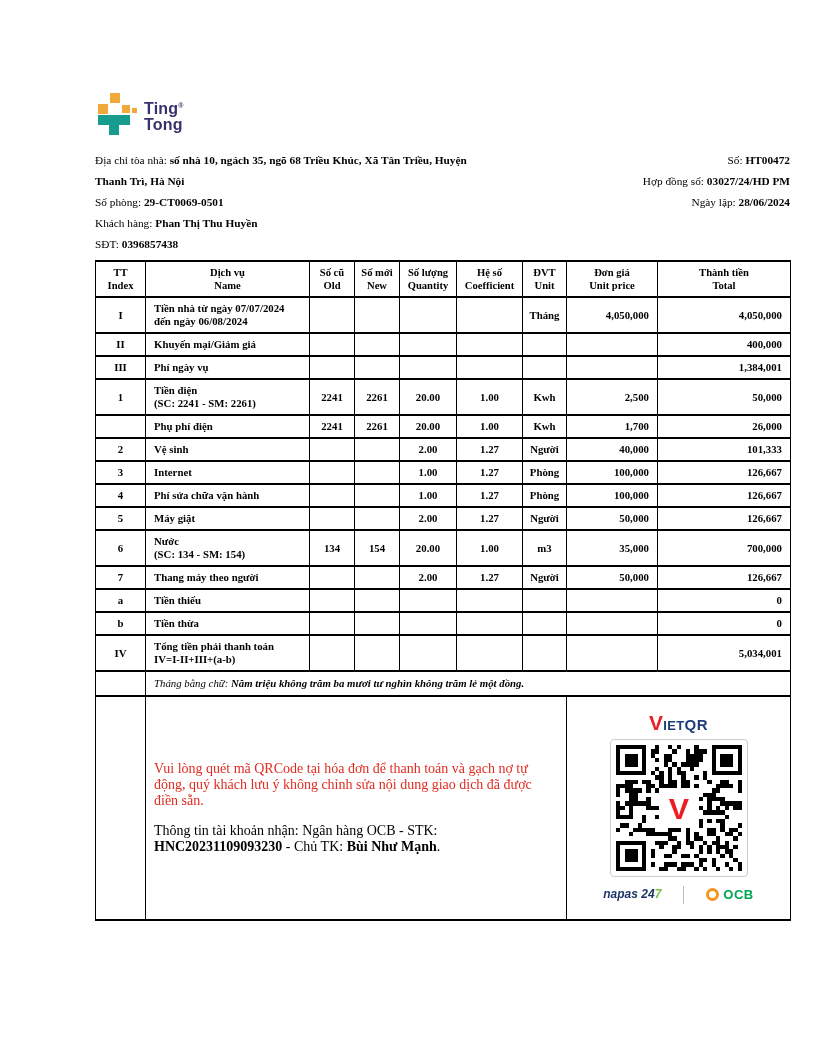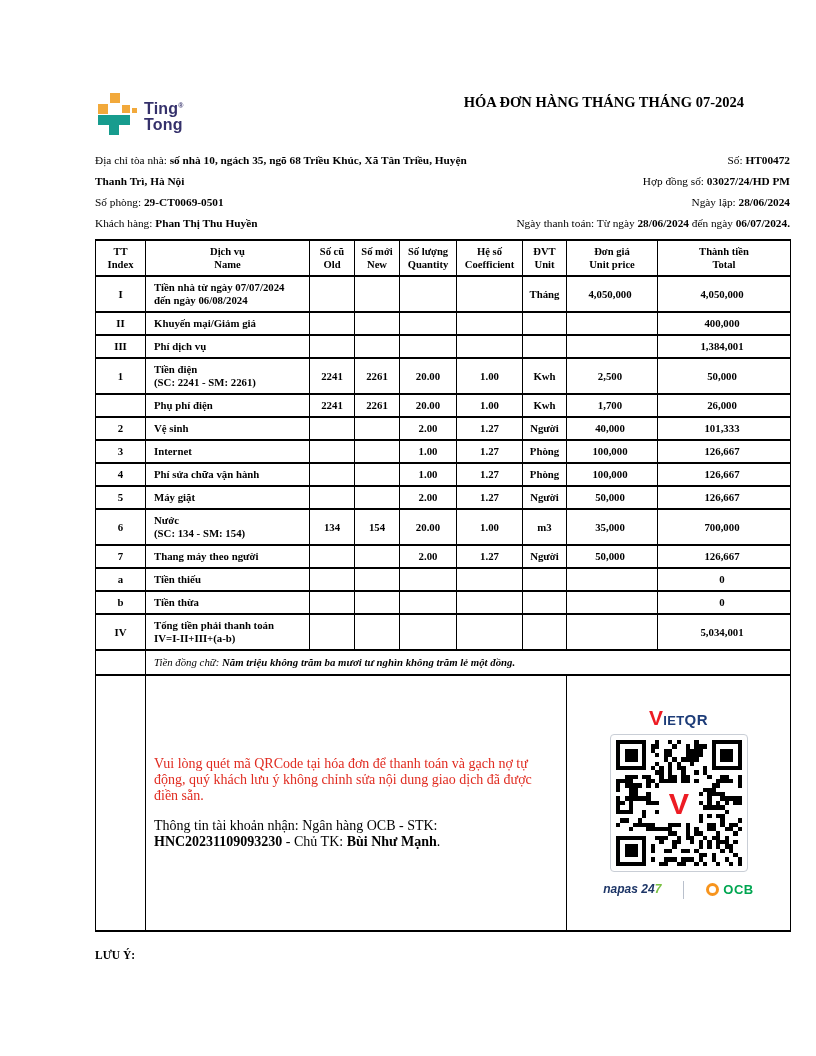--- a/index.html
+++ b/index.html
@@ -91,7 +91,6 @@
         <span>Tong</span>
       </span>
     </div>
-    <div class="title">HÓA ĐƠN HÀNG THÁNG THÁNG 07-2024</div>
   </div>
 
   <div class="info">

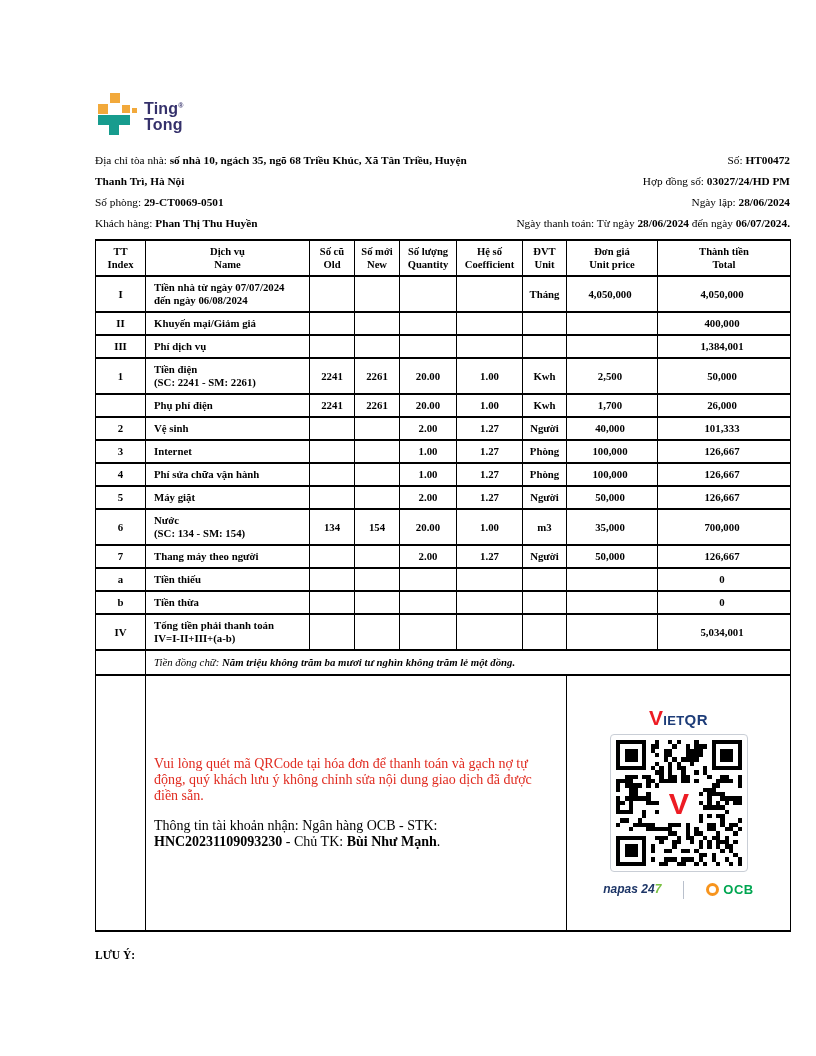--- a/index.html
+++ b/index.html
@@ -114,10 +114,6 @@
       </div>
       <div class="ln">
         <span>Ngày lập:</span> <b>28/06/2024</b>
-      </div>
-      <div class="ln">
-        <span>Ngày thanh toán: Từ ngày</span> <b>28/06/2024</b>
-        <span>đến ngày</span> <b>06/07/2024</b><b>.</b>
       </div>
     </div>
   </div>

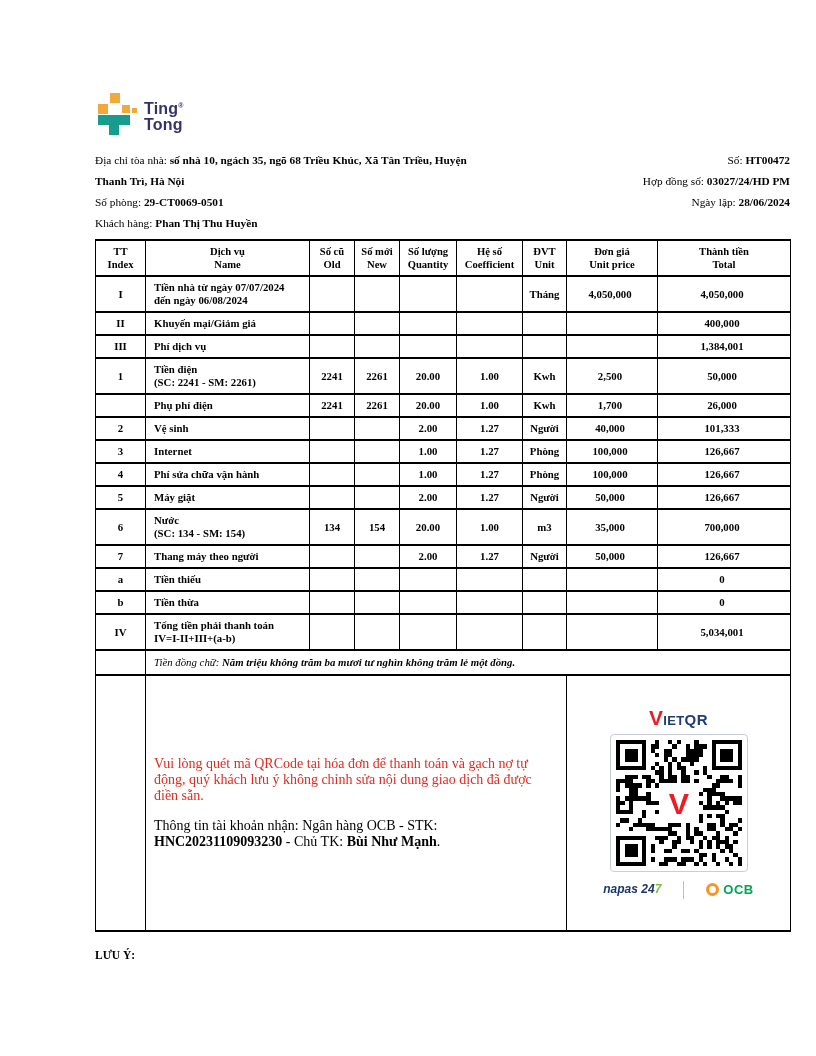--- a/index.html
+++ b/index.html
@@ -103,6 +103,9 @@
       </div>
       <div class="ln">
         <span>Khách hàng:</span> <b>Phan Thị Thu Huyền</b>
+      </div>
+      <div class="ln">
+        <span>SĐT:</span> <b>0396857438</b>
       </div>
     </div>
     <div class="r">

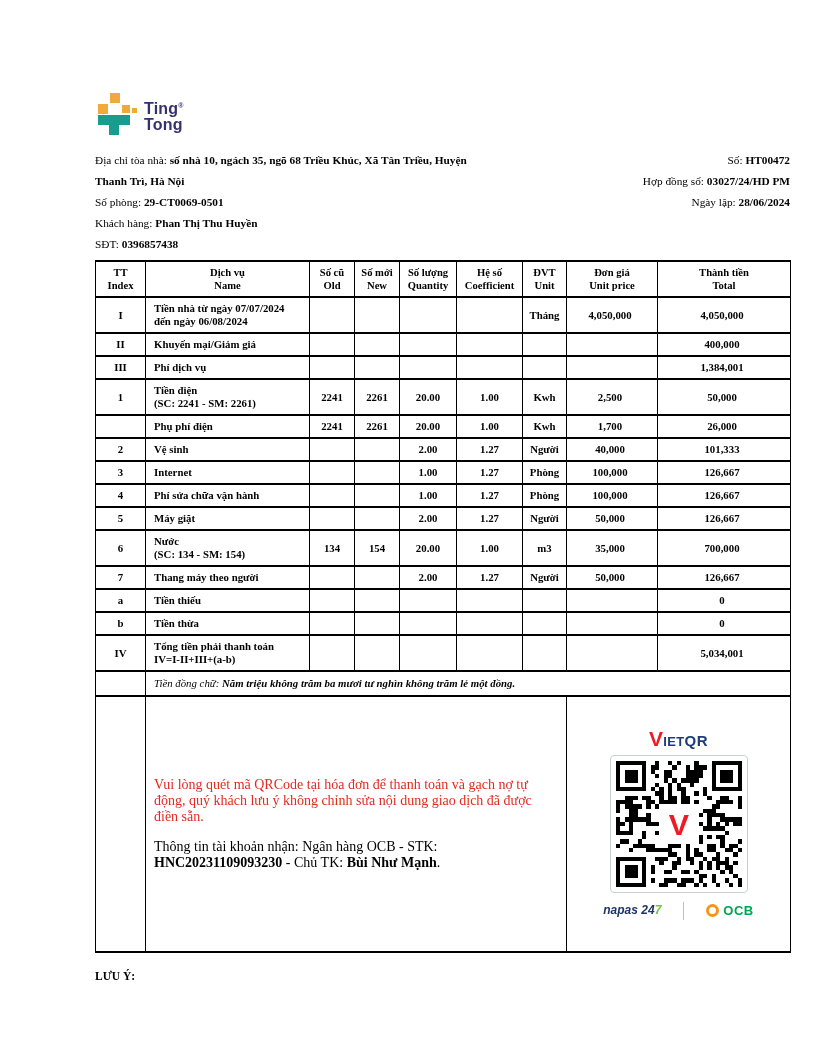--- a/index.html
+++ b/index.html
@@ -43,7 +43,7 @@
   th{font-size:10.6px;font-weight:bold;text-align:center;padding:4px 1px;line-height:13px;}
   td{font-weight:bold;padding:4px 4px;line-height:13px;vertical-align:middle;text-align:center;}
   td.c-name{text-align:left;padding-left:8px;}
-  td.c-price,td.c-total{padding-right:8px;}
+  td.c-price,td.c-total{text-align:right;padding-right:8px;}
   .row-words td{font-weight:normal;font-style:italic;padding:5px 8px;text-align:left;}
   .row-words .aw{font-weight:bold;}
   .qr-row td{height:256px;vertical-align:middle;font-weight:normal;}

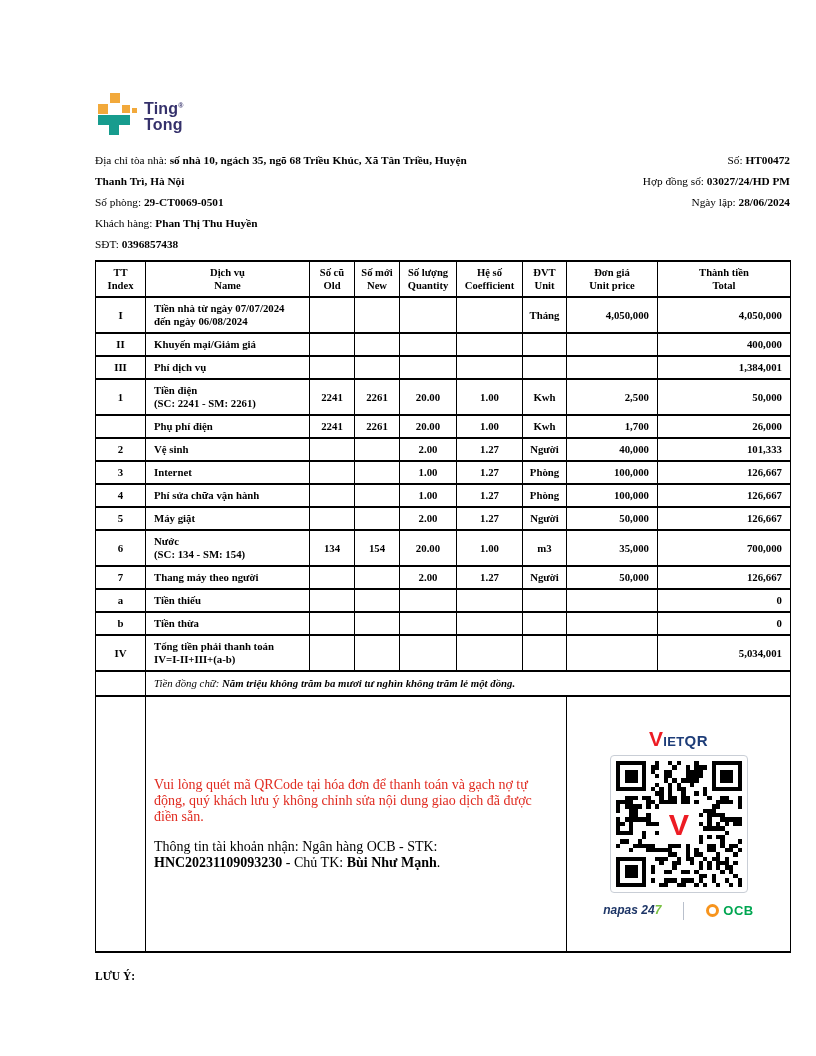--- a/index.html
+++ b/index.html
@@ -171,7 +171,7 @@
         </tr>
         <tr>
           <td class="c-tt">III</td>
-          <td class="c-name">Phí dịch vụ</td>
+          <td class="c-name">Phí ngày vụ</td>
           <td class="c-old"></td>
           <td class="c-new"></td>
           <td class="c-qty"></td>

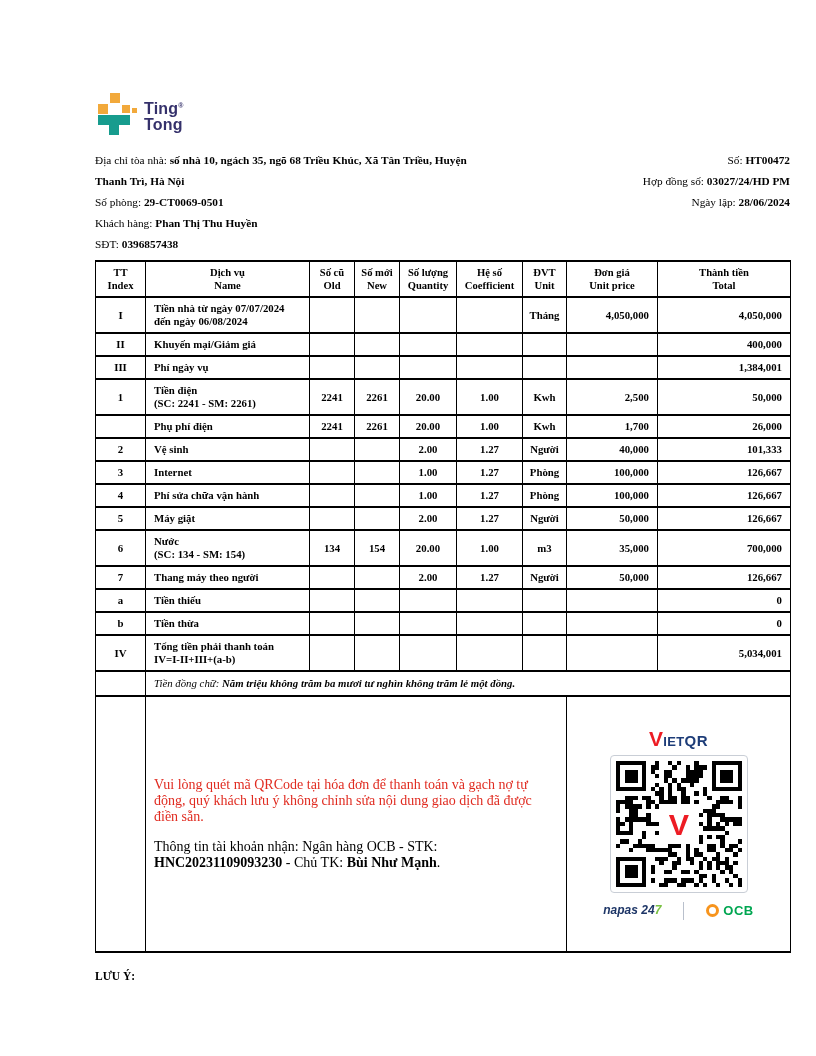--- a/index.html
+++ b/index.html
@@ -306,7 +306,7 @@
       <tr class="row-words">
         <td></td>
         <td colspan="8">
-          <span>Tiền đồng chữ:</span>
+          <span>Tháng bằng chữ:</span>
           <span class="aw">Năm triệu không trăm ba mươi tư nghìn không trăm lẻ một đồng.</span>
         </td>
       </tr>

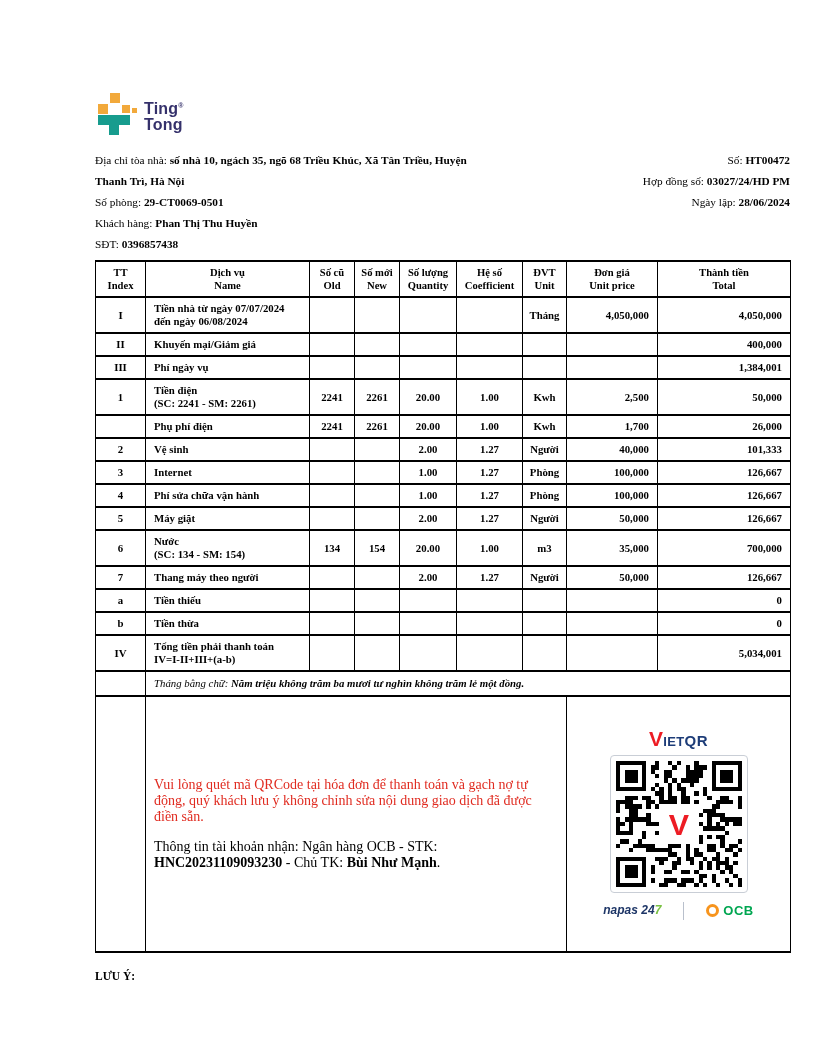--- a/index.html
+++ b/index.html
@@ -46,7 +46,7 @@
   td.c-price,td.c-total{text-align:right;padding-right:8px;}
   .row-words td{font-weight:normal;font-style:italic;padding:5px 8px;text-align:left;}
   .row-words .aw{font-weight:bold;}
-  .qr-row td{height:256px;vertical-align:middle;font-weight:normal;}
+  .qr-row td{height:224px;vertical-align:middle;font-weight:normal;}
   .note-cell{text-align:left !important;padding:10px 14px 10px 8px !important;
              font-size:14px;line-height:16px;}
   .note-red{color:var(--note-red);margin-bottom:14px;}

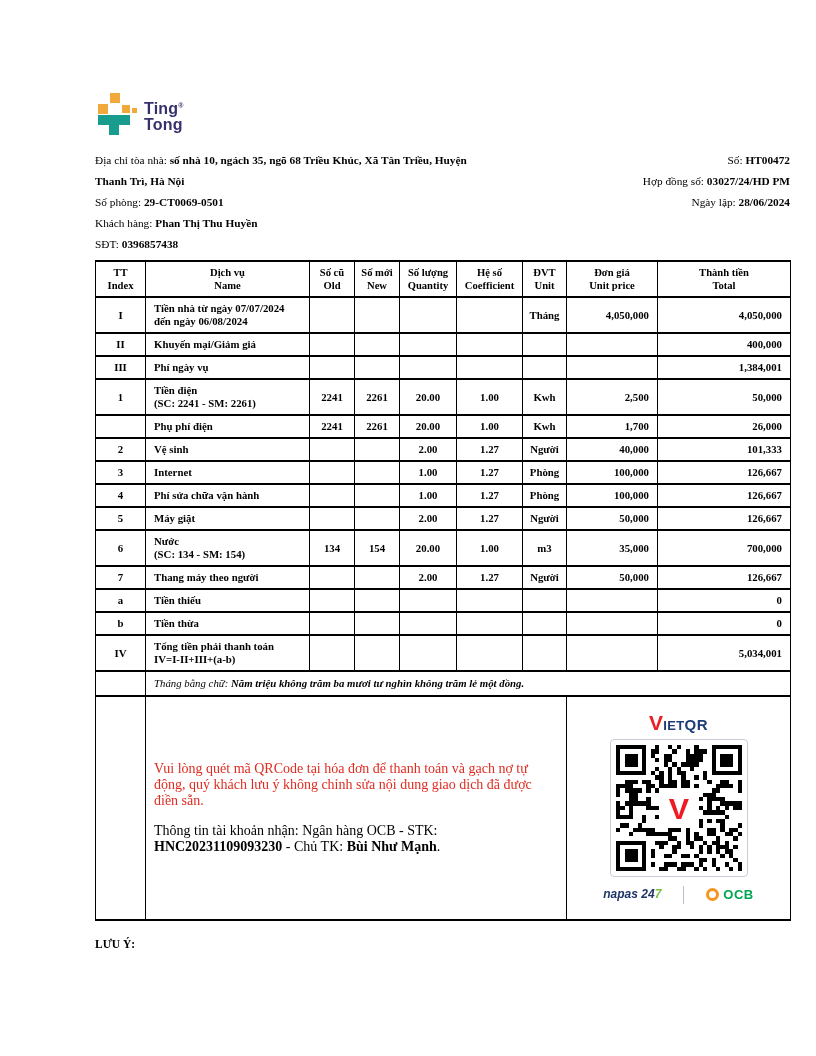--- a/index.html
+++ b/index.html
@@ -602,7 +602,6 @@
     </tbody>
   </table>
 
-  <div class="footer-note">LƯU Ý:</div>
 </div>
 
 </body></html>

